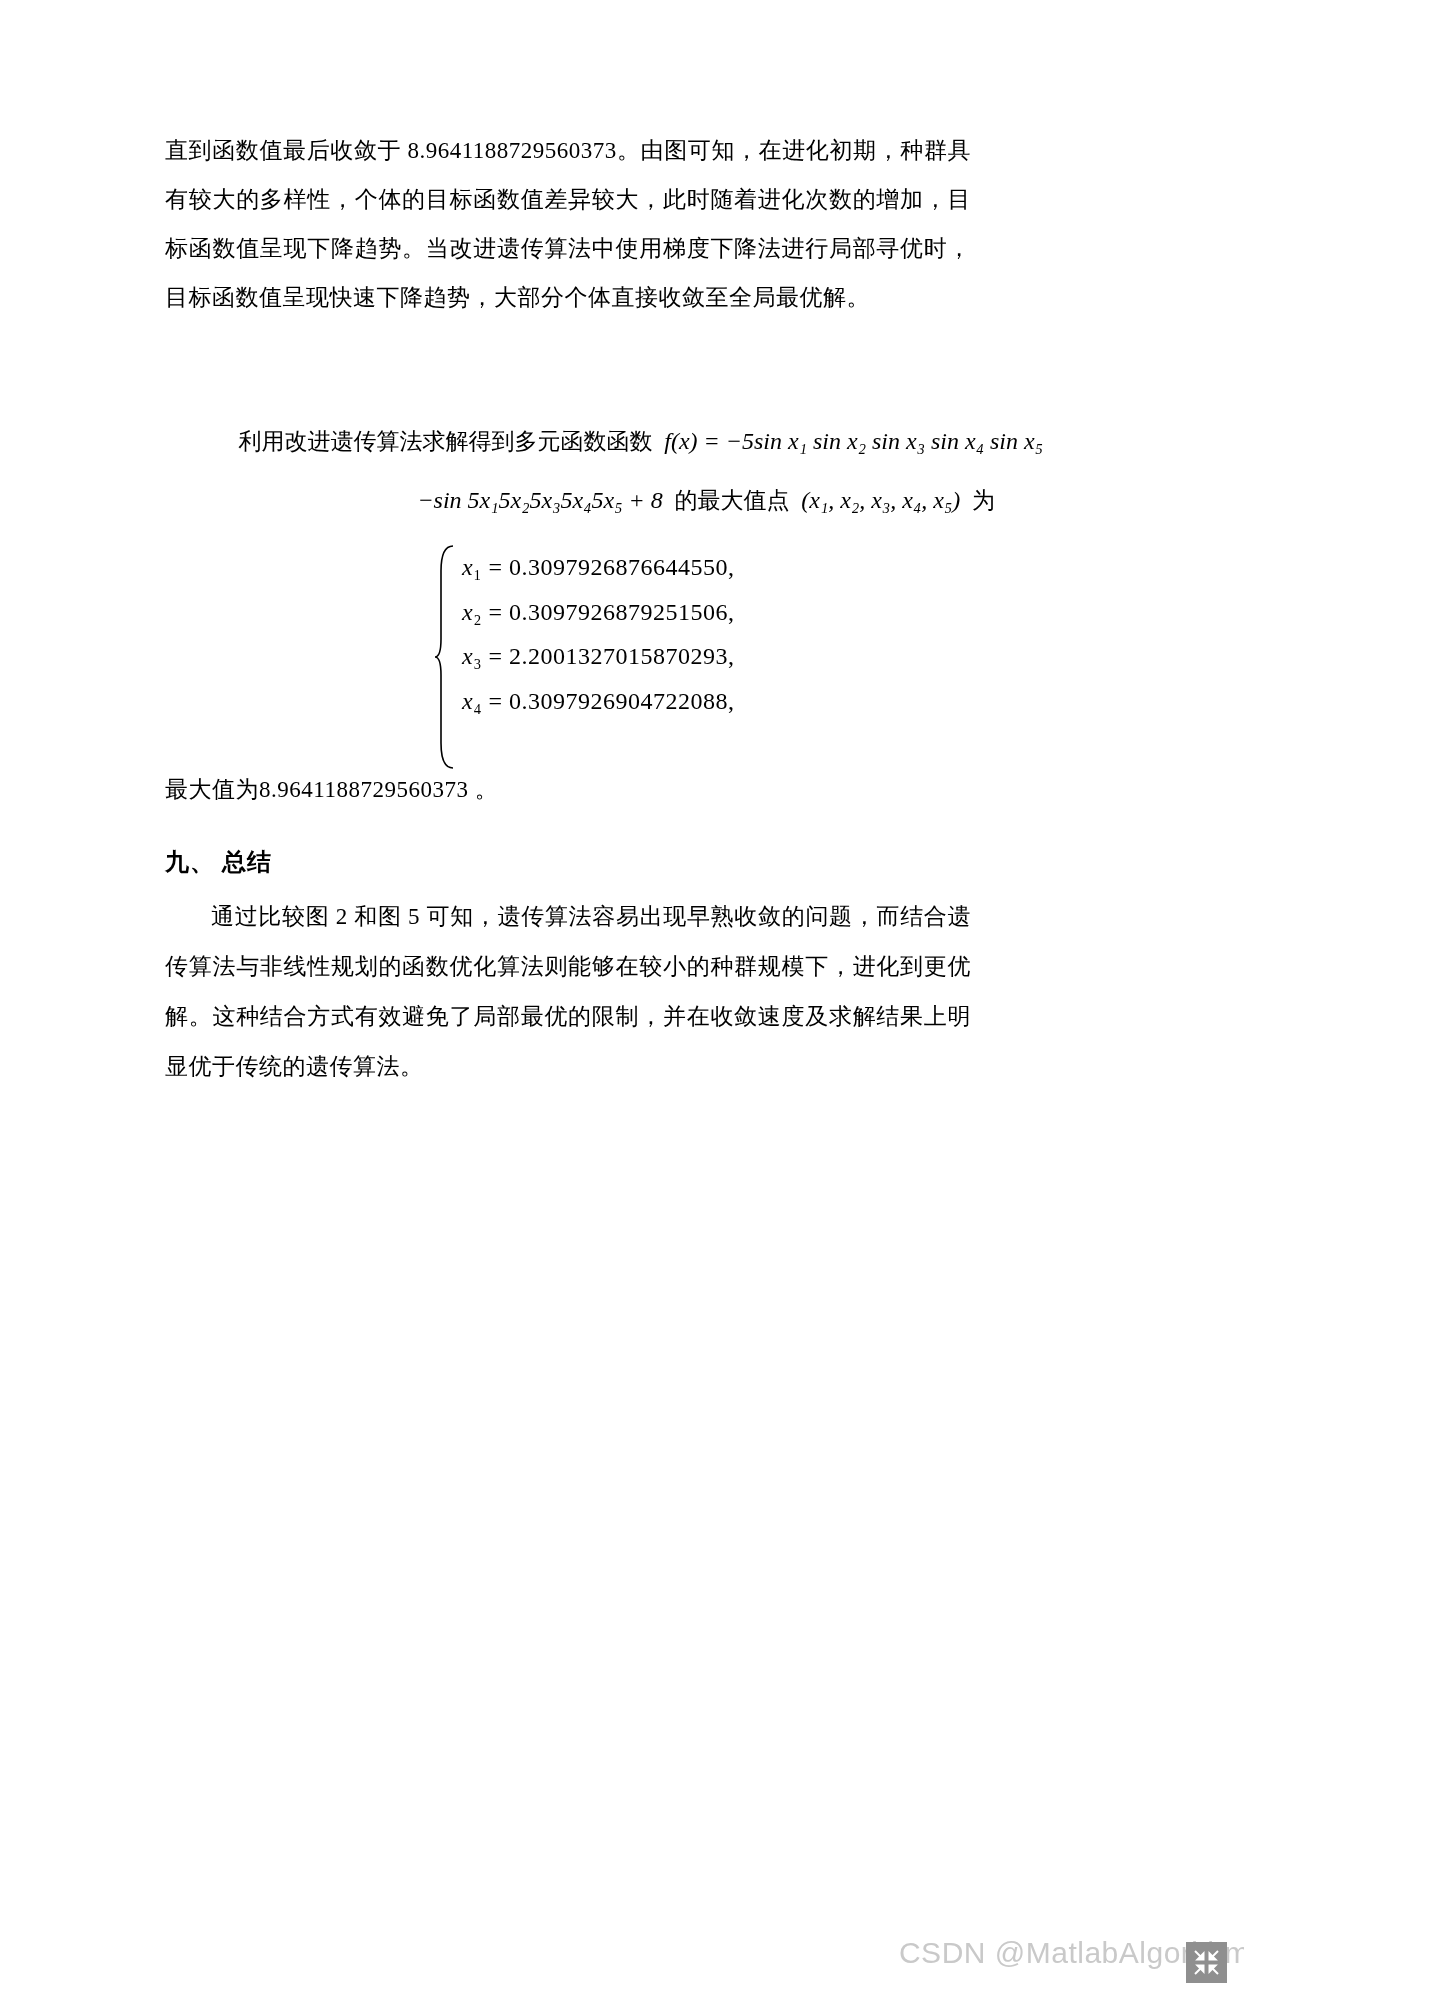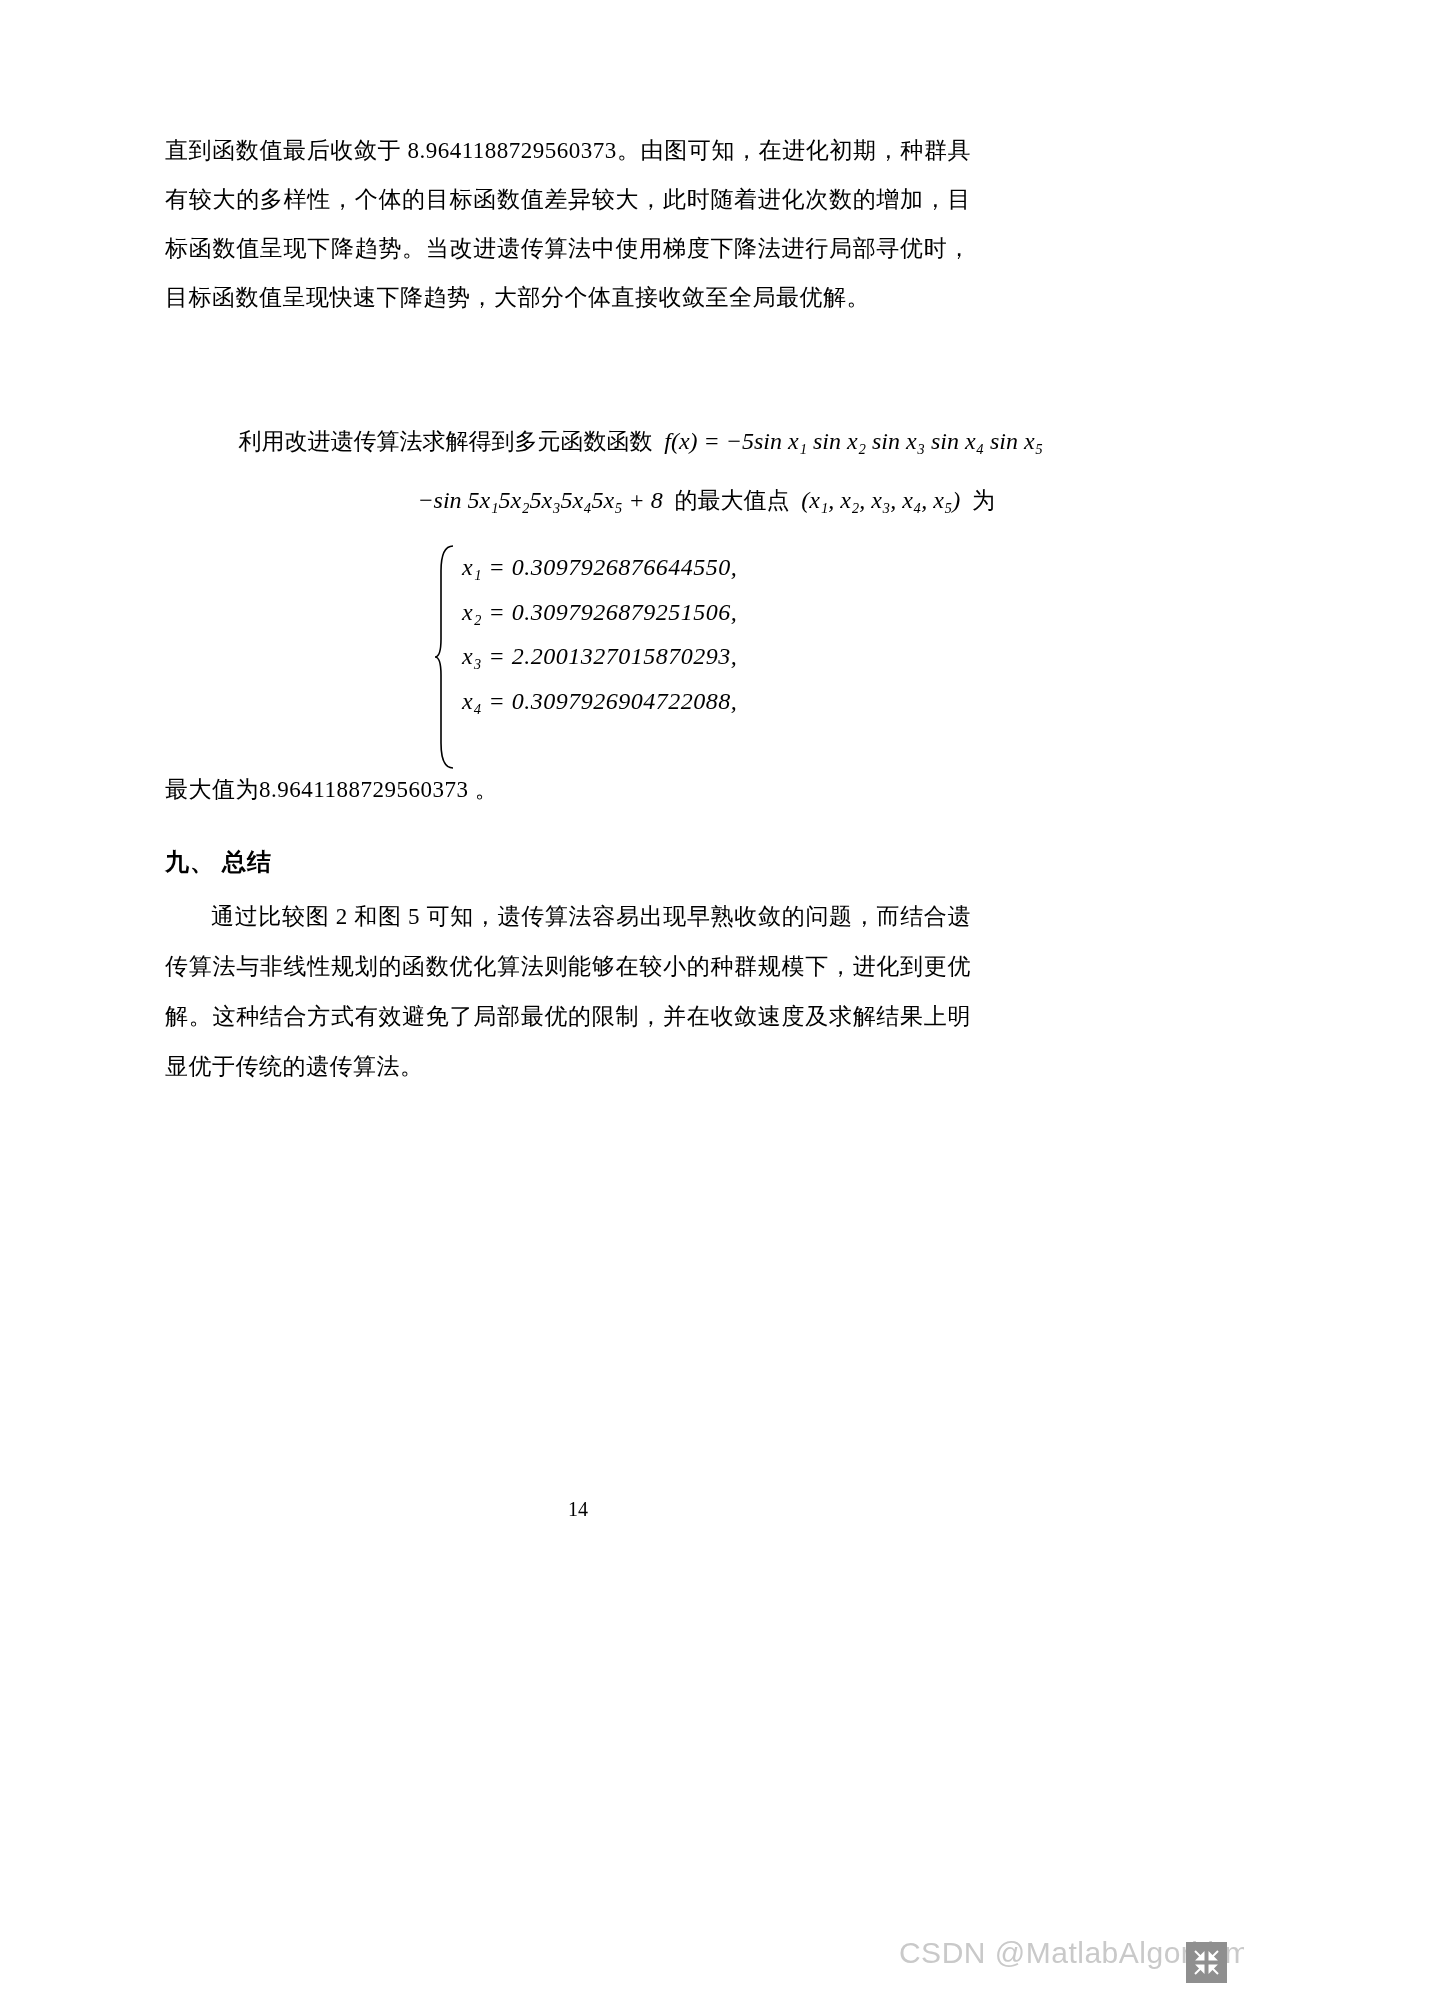--- a/index.html
+++ b/index.html
@@ -67,7 +67,6 @@
     line-height: 44.5px;
     letter-spacing: 0.5px;
     white-space: nowrap;
-    font-style: italic;
   }
   .eq-line::first-letter { font-style: italic; }
 

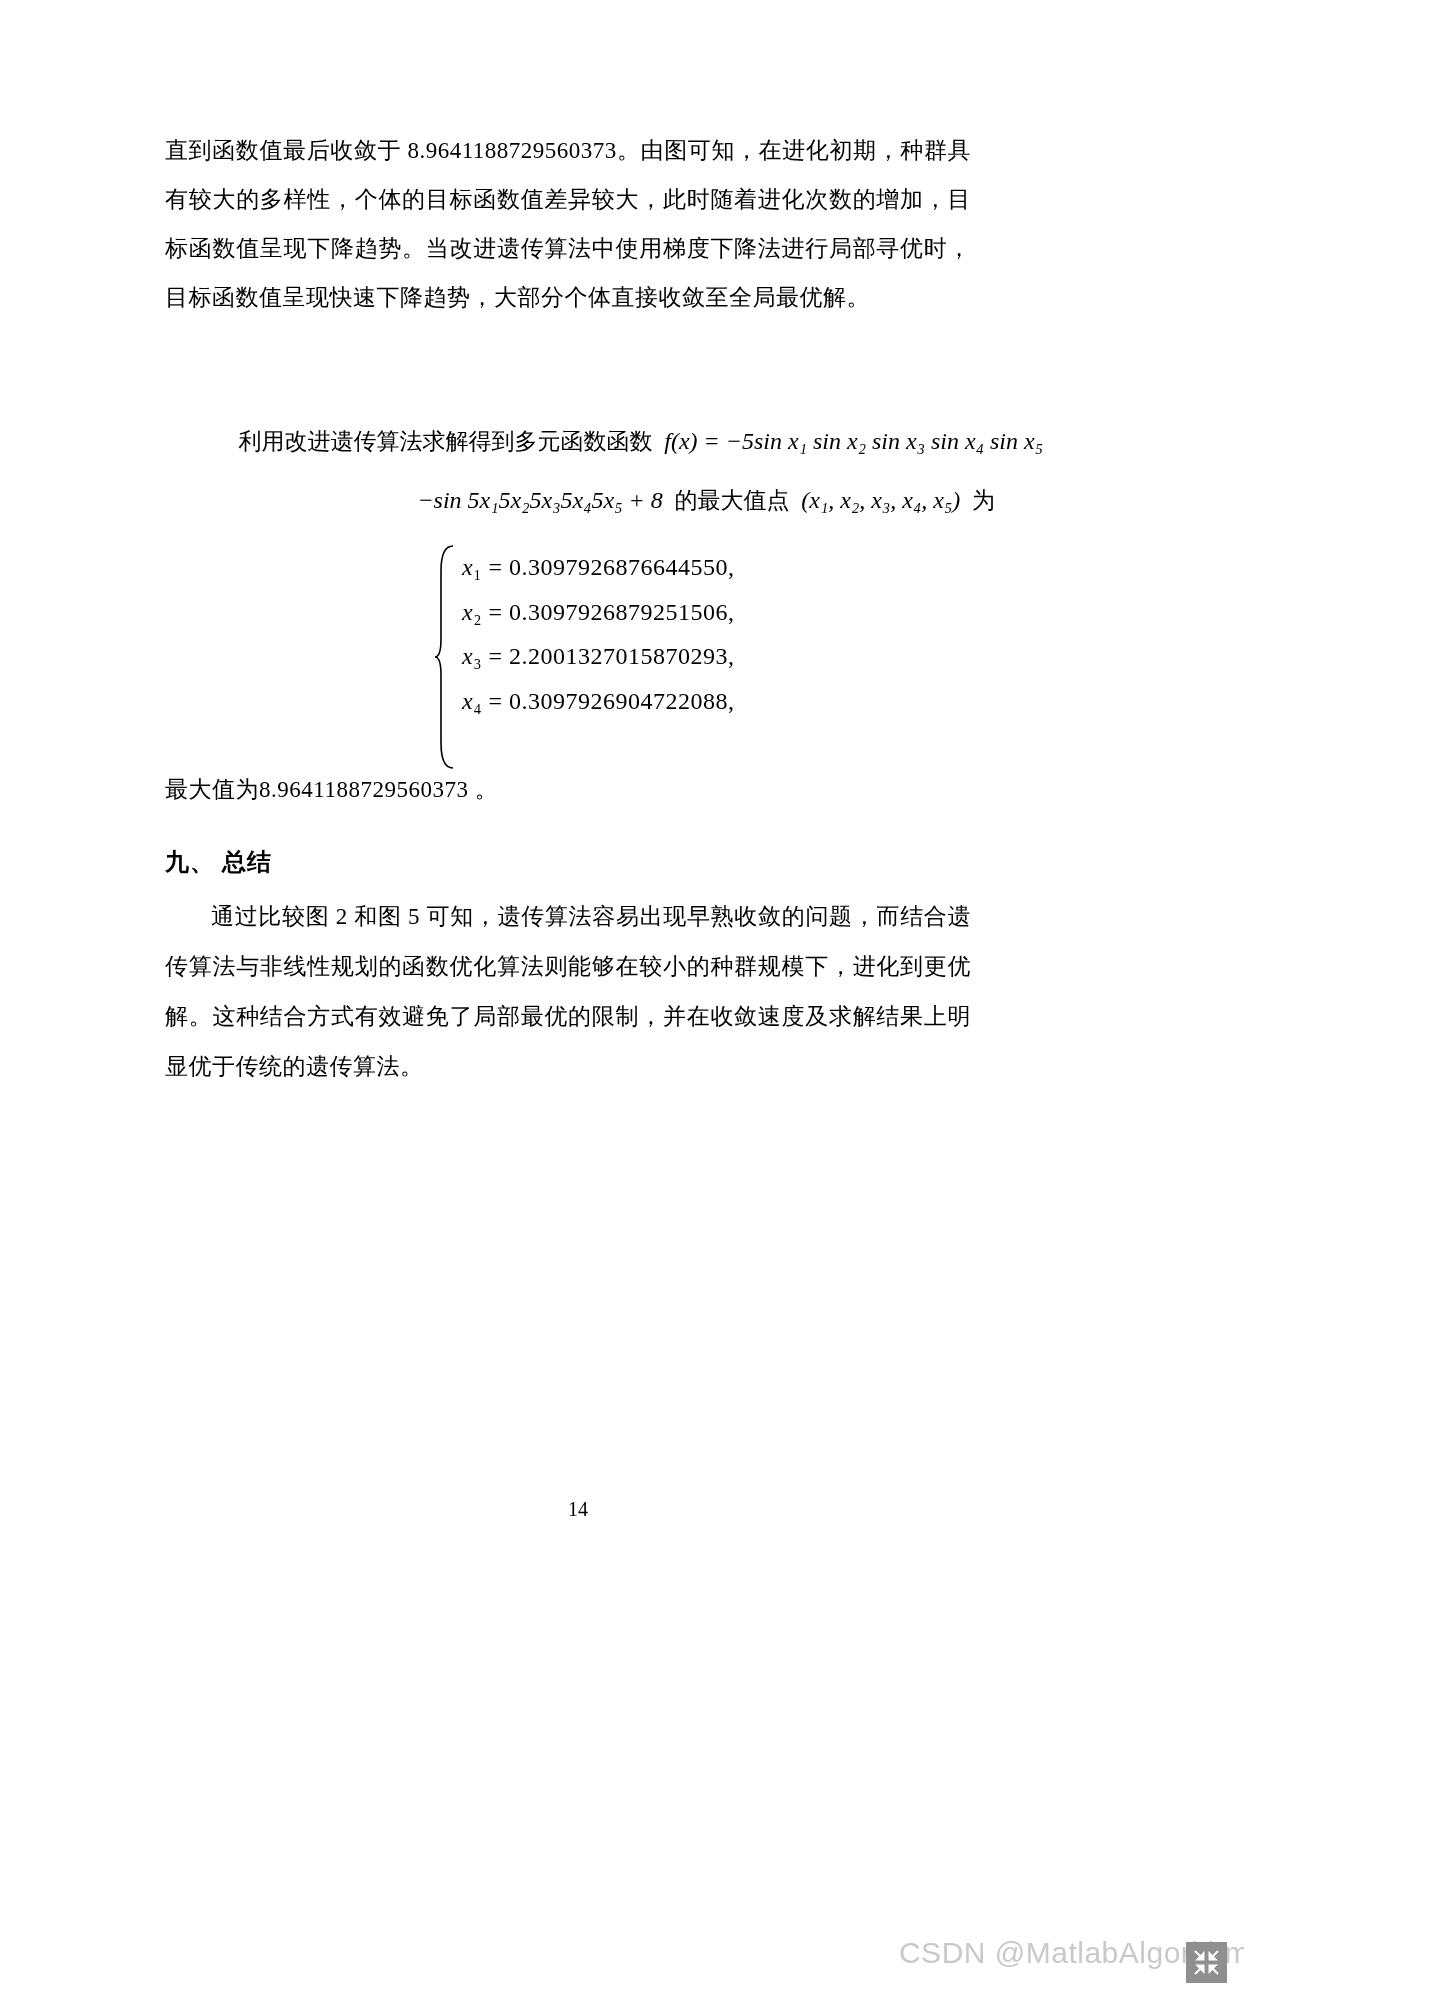--- a/index.html
+++ b/index.html
@@ -155,7 +155,6 @@
 
   <div class="blk body-par indent" style="top:892px; line-height:50px;">通过比较图 2 和图 5 可知，遗传算法容易出现早熟收敛的问题，而结合遗传算法与非线性规划的函数优化算法则能够在较小的种群规模下，进化到更优解。这种结合方式有效避免了局部最优的限制，并在收敛速度及求解结果上明显优于传统的遗传算法。</div>
 
-  <div class="blk page-number">14</div>
 
   <div class="blk watermark">CSDN @MatlabAlgorithm</div>
 

